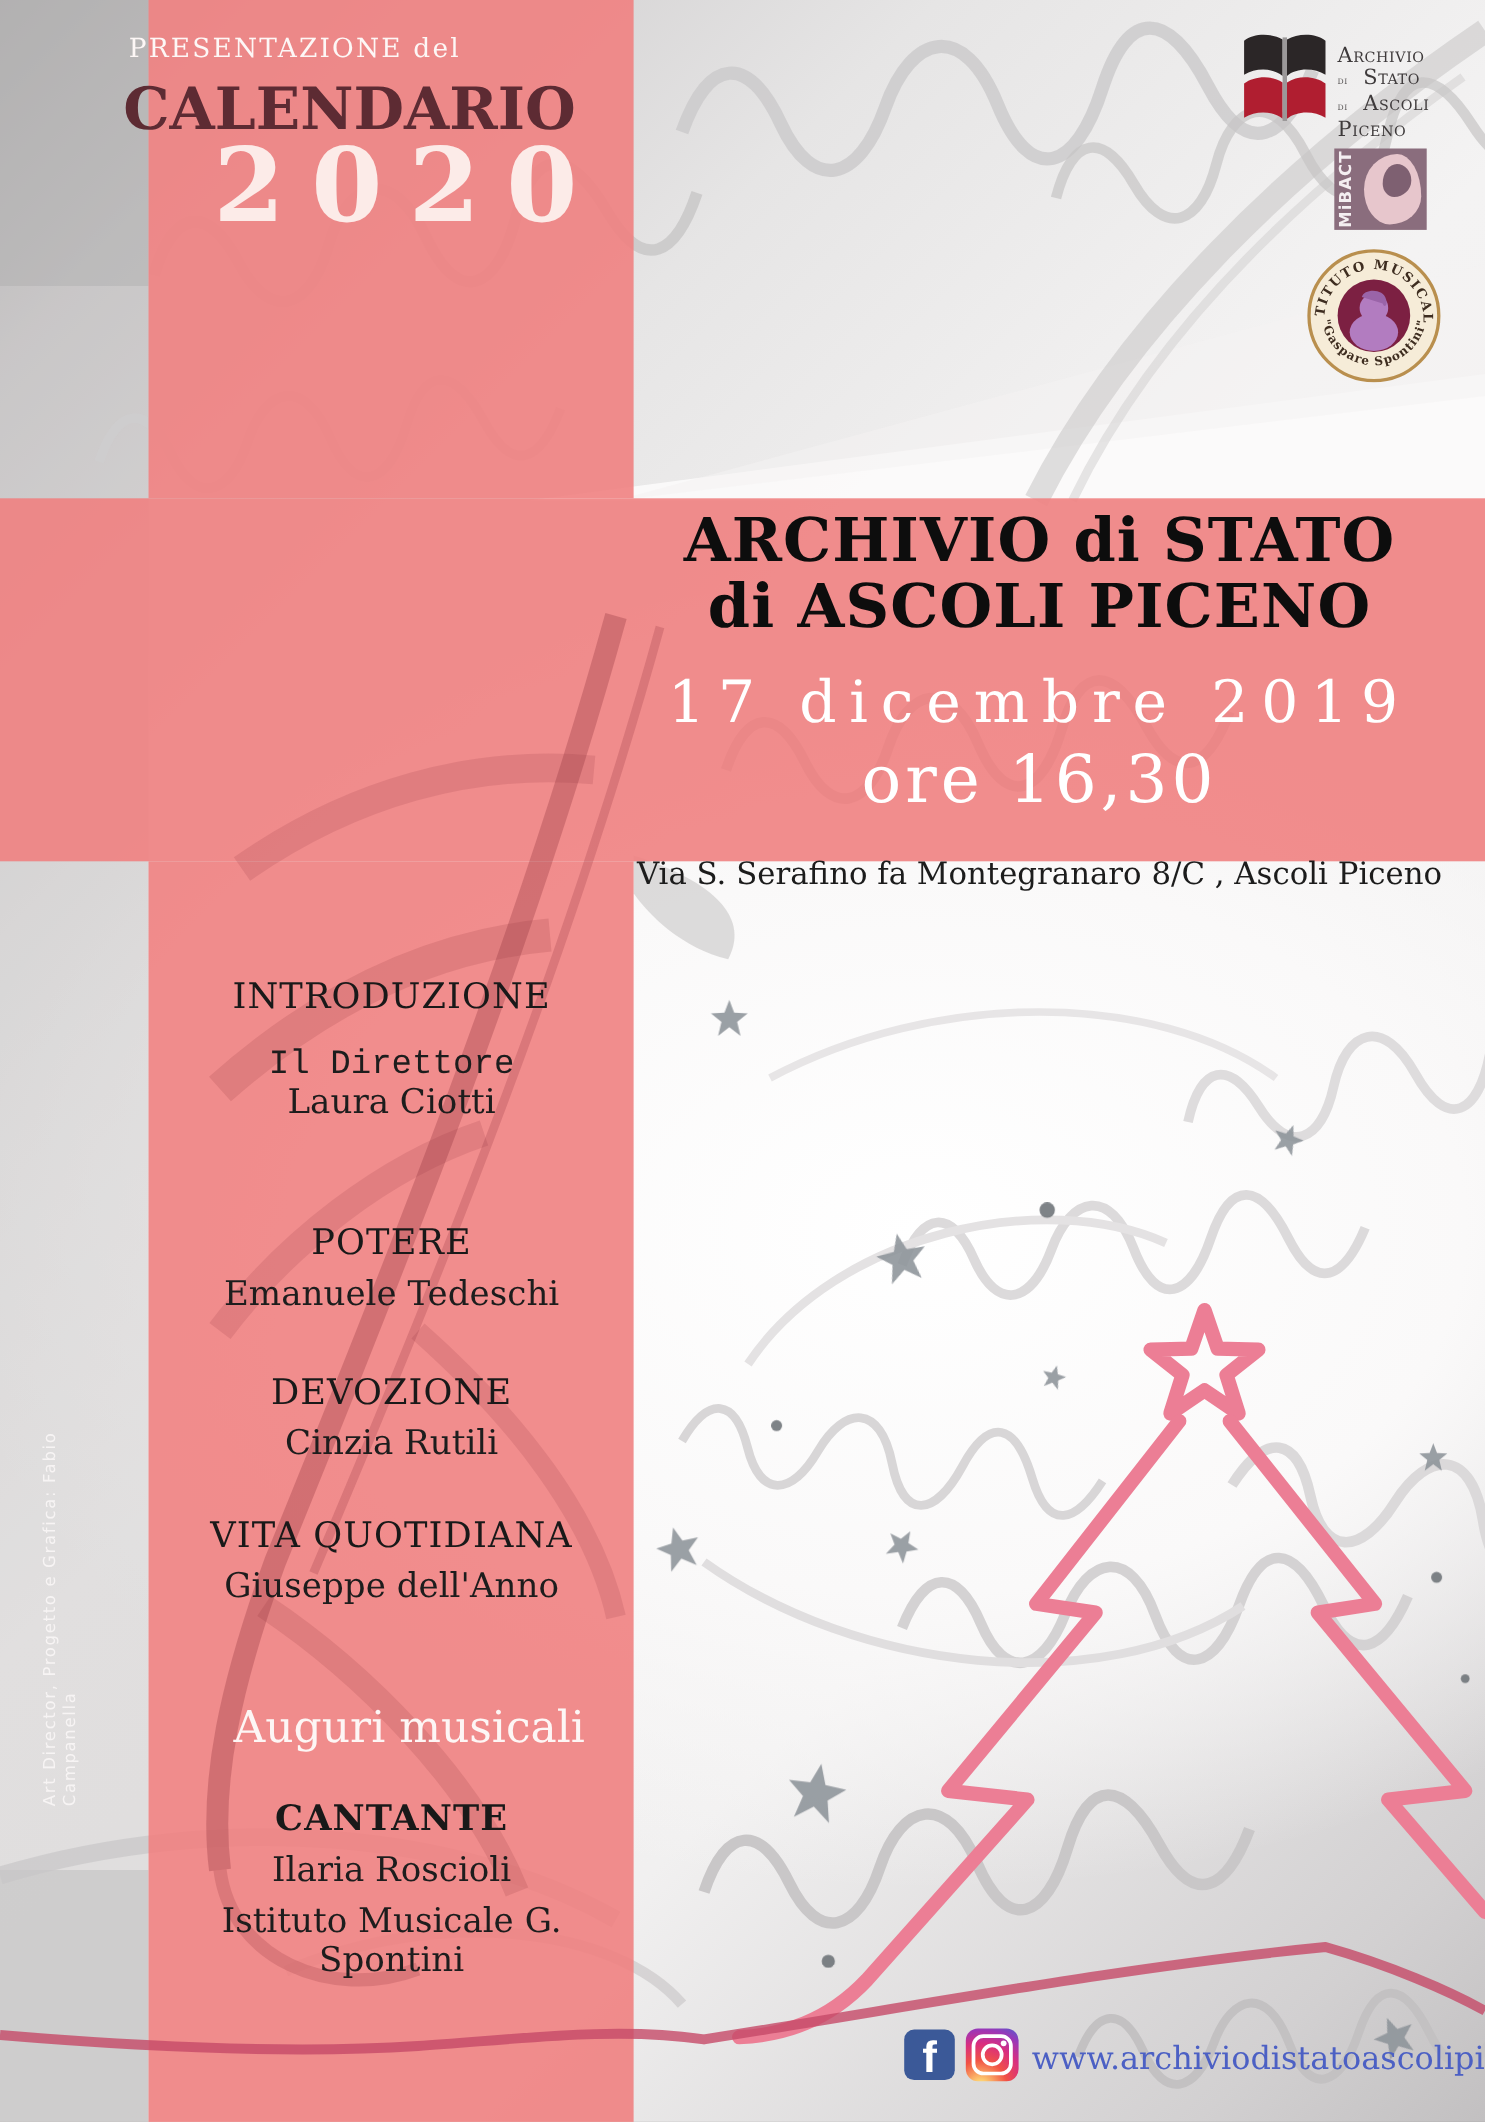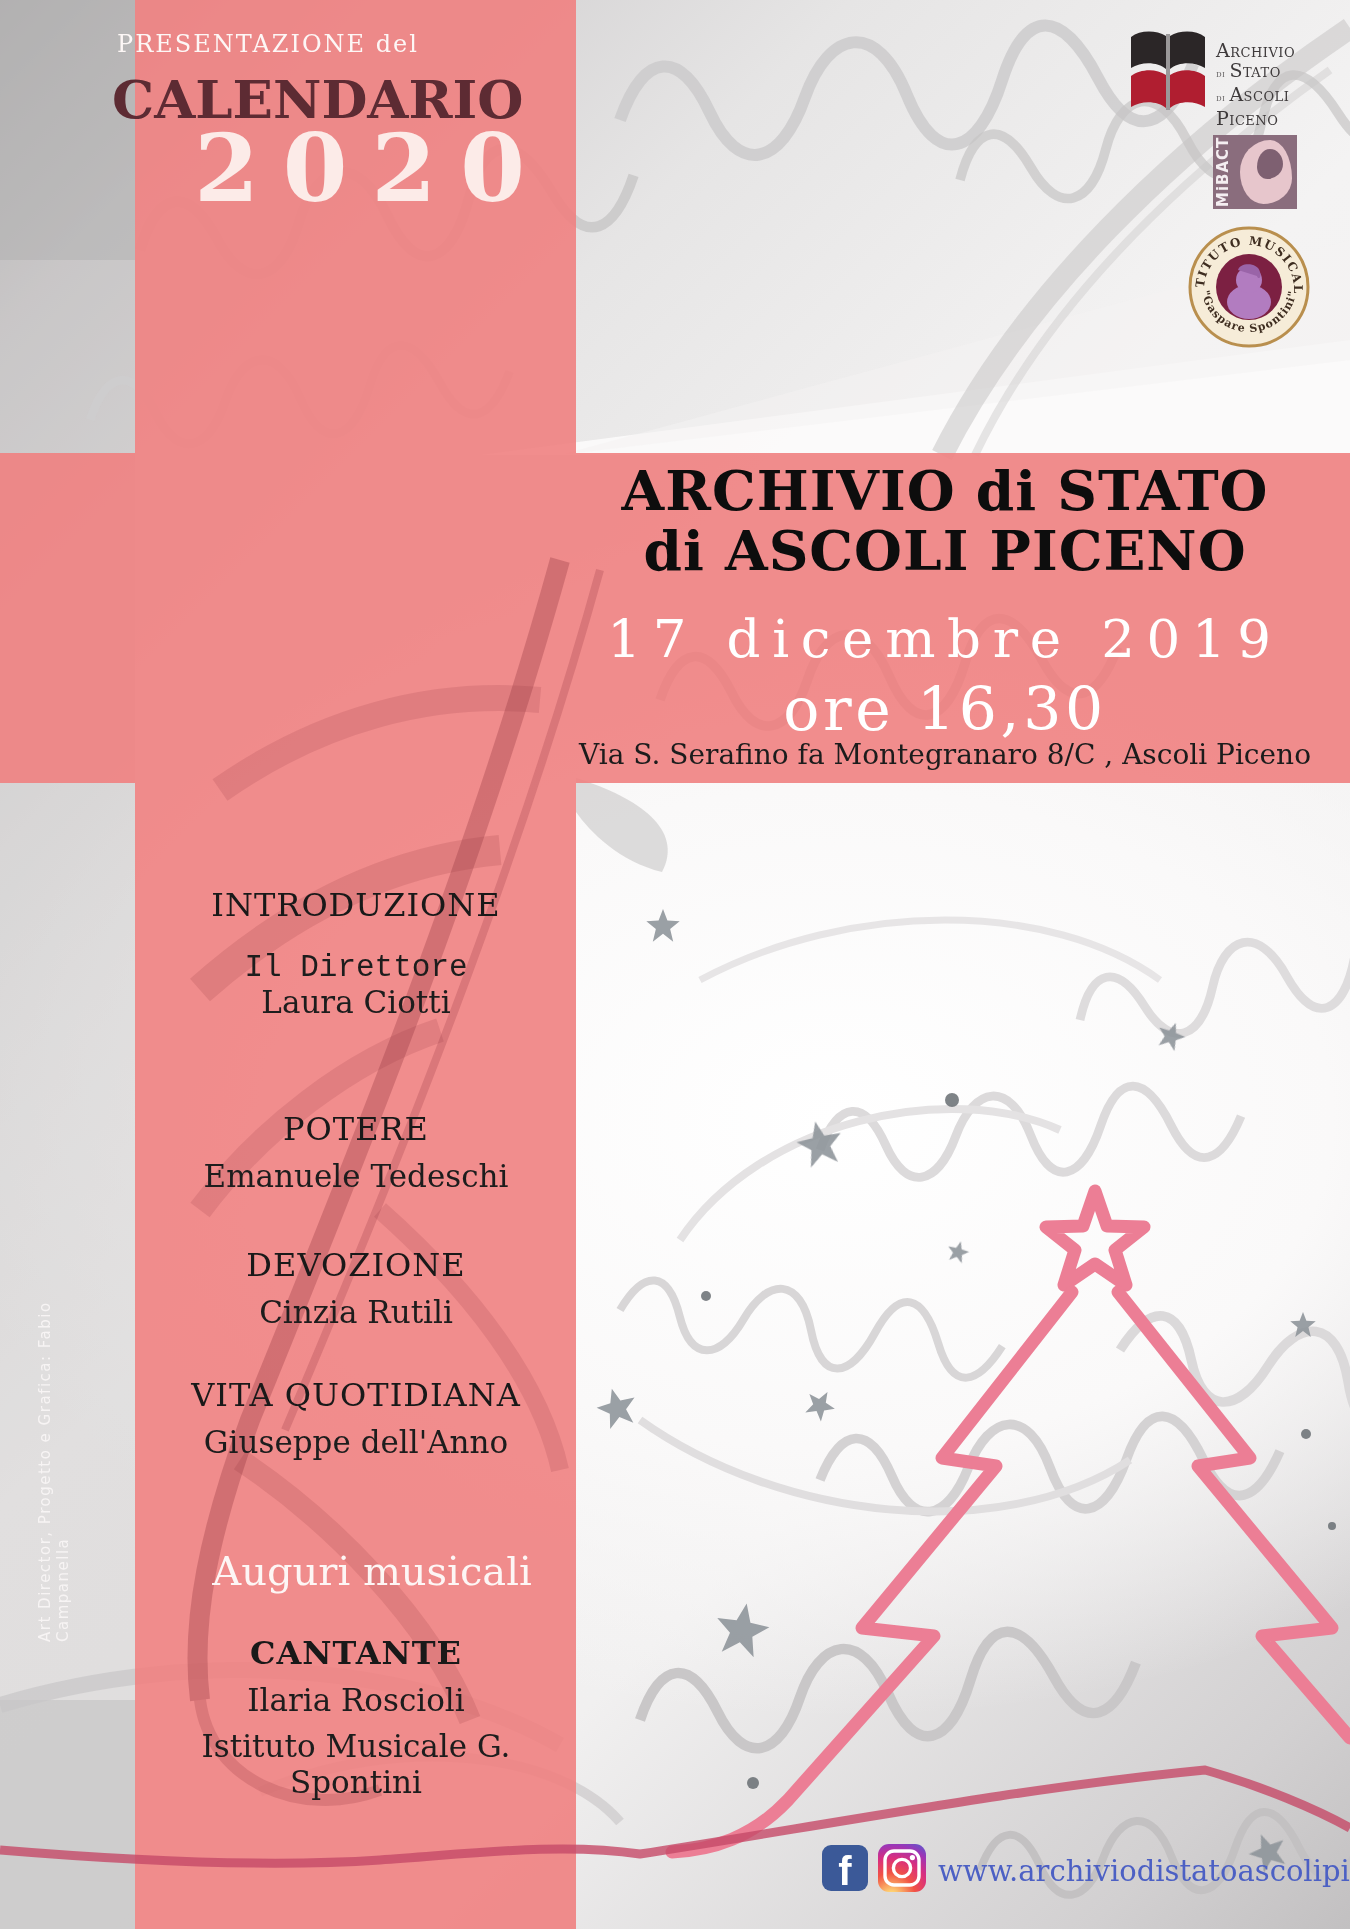--- a/index.html
+++ b/index.html
@@ -35,7 +35,7 @@
     color:#f7f4f4;font-size:15px;letter-spacing:1.5px;font-family:"DejaVu Sans",sans-serif;}
   
   .arch-text{left:1216px;top:40px;color:#3e3a3b;font-size:19px;line-height:20px;font-variant:small-caps;letter-spacing:0.5px;}
-  .arch-di{font-size:10px;opacity:.85;margin-right:4px;}
+  .arch-di{font-size:10px;opacity:.85;margin-right:14px;}
   .mibact{left:1213px;top:135px;width:84px;height:74px;background:#8a6d7d;z-index:4;}
   .mibact .vtxt{position:absolute;left:1px;top:2px;height:70px;writing-mode:vertical-rl;transform:rotate(180deg);
     color:#f4eef1;font-weight:bold;font-size:15px;font-family:"DejaVu Sans",sans-serif;letter-spacing:1px;}

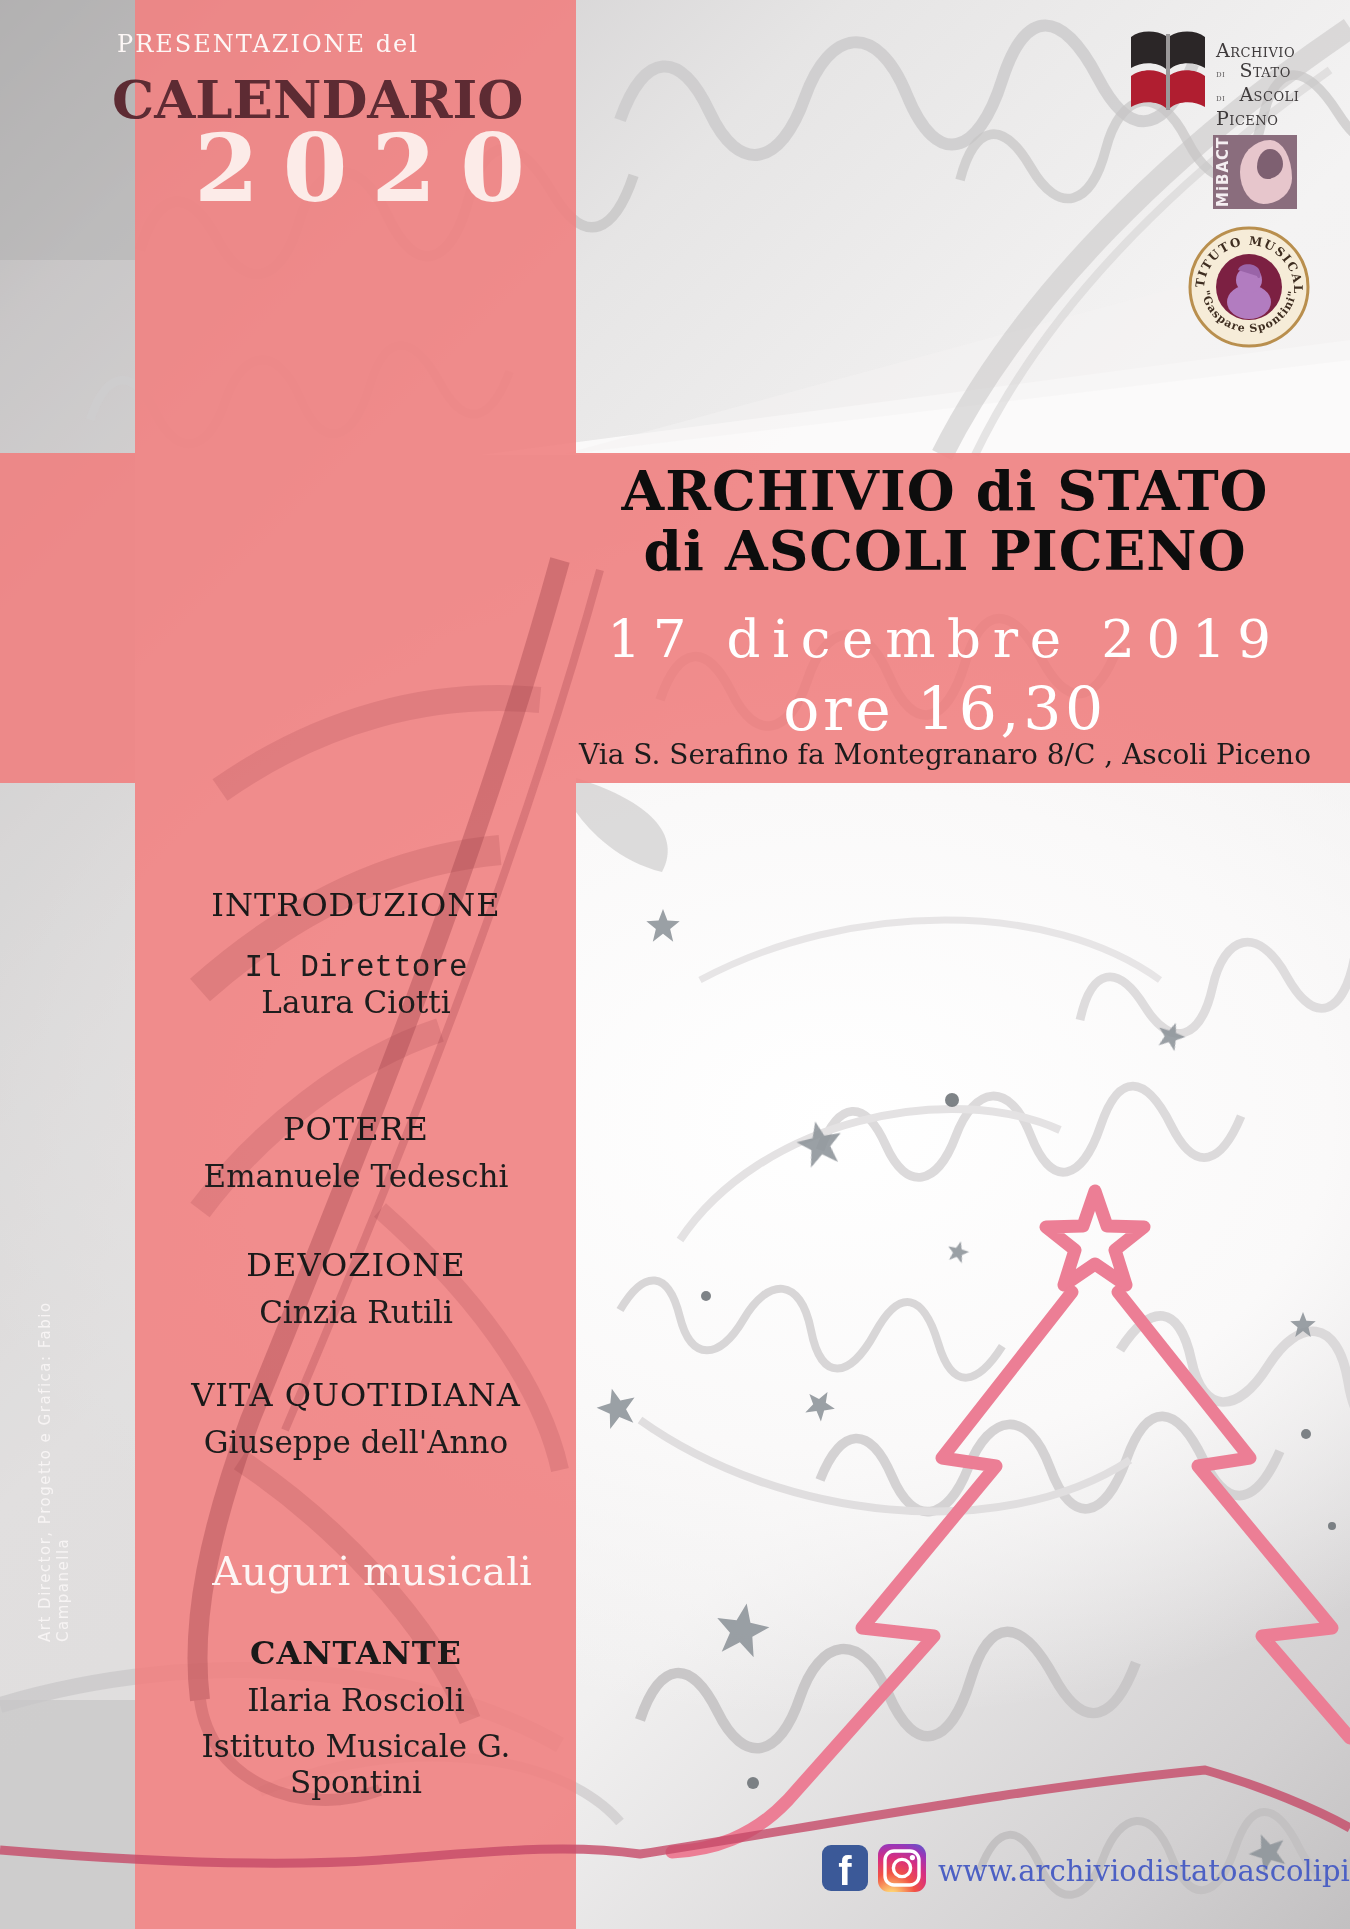--- a/index.html
+++ b/index.html
@@ -29,7 +29,7 @@
   .orgTitle{color:#0d0d0d;font-size:55px;font-weight:bold;letter-spacing:1px;line-height:1.05;}
   .dateLine{color:#ffffff;font-size:53px;letter-spacing:0.22em;}
   .timeLine{color:#ffffff;font-size:60px;letter-spacing:0.06em;}
-  .addrLine{color:#1c1c1c;font-size:28px;}
+  .addrLine{color:#1c1c1c;font-size:28px;margin-top:40px;}
   
   .credit{left:36px;top:1212px;height:430px;writing-mode:vertical-rl;transform:rotate(180deg);
     color:#f7f4f4;font-size:15px;letter-spacing:1.5px;font-family:"DejaVu Sans",sans-serif;}

